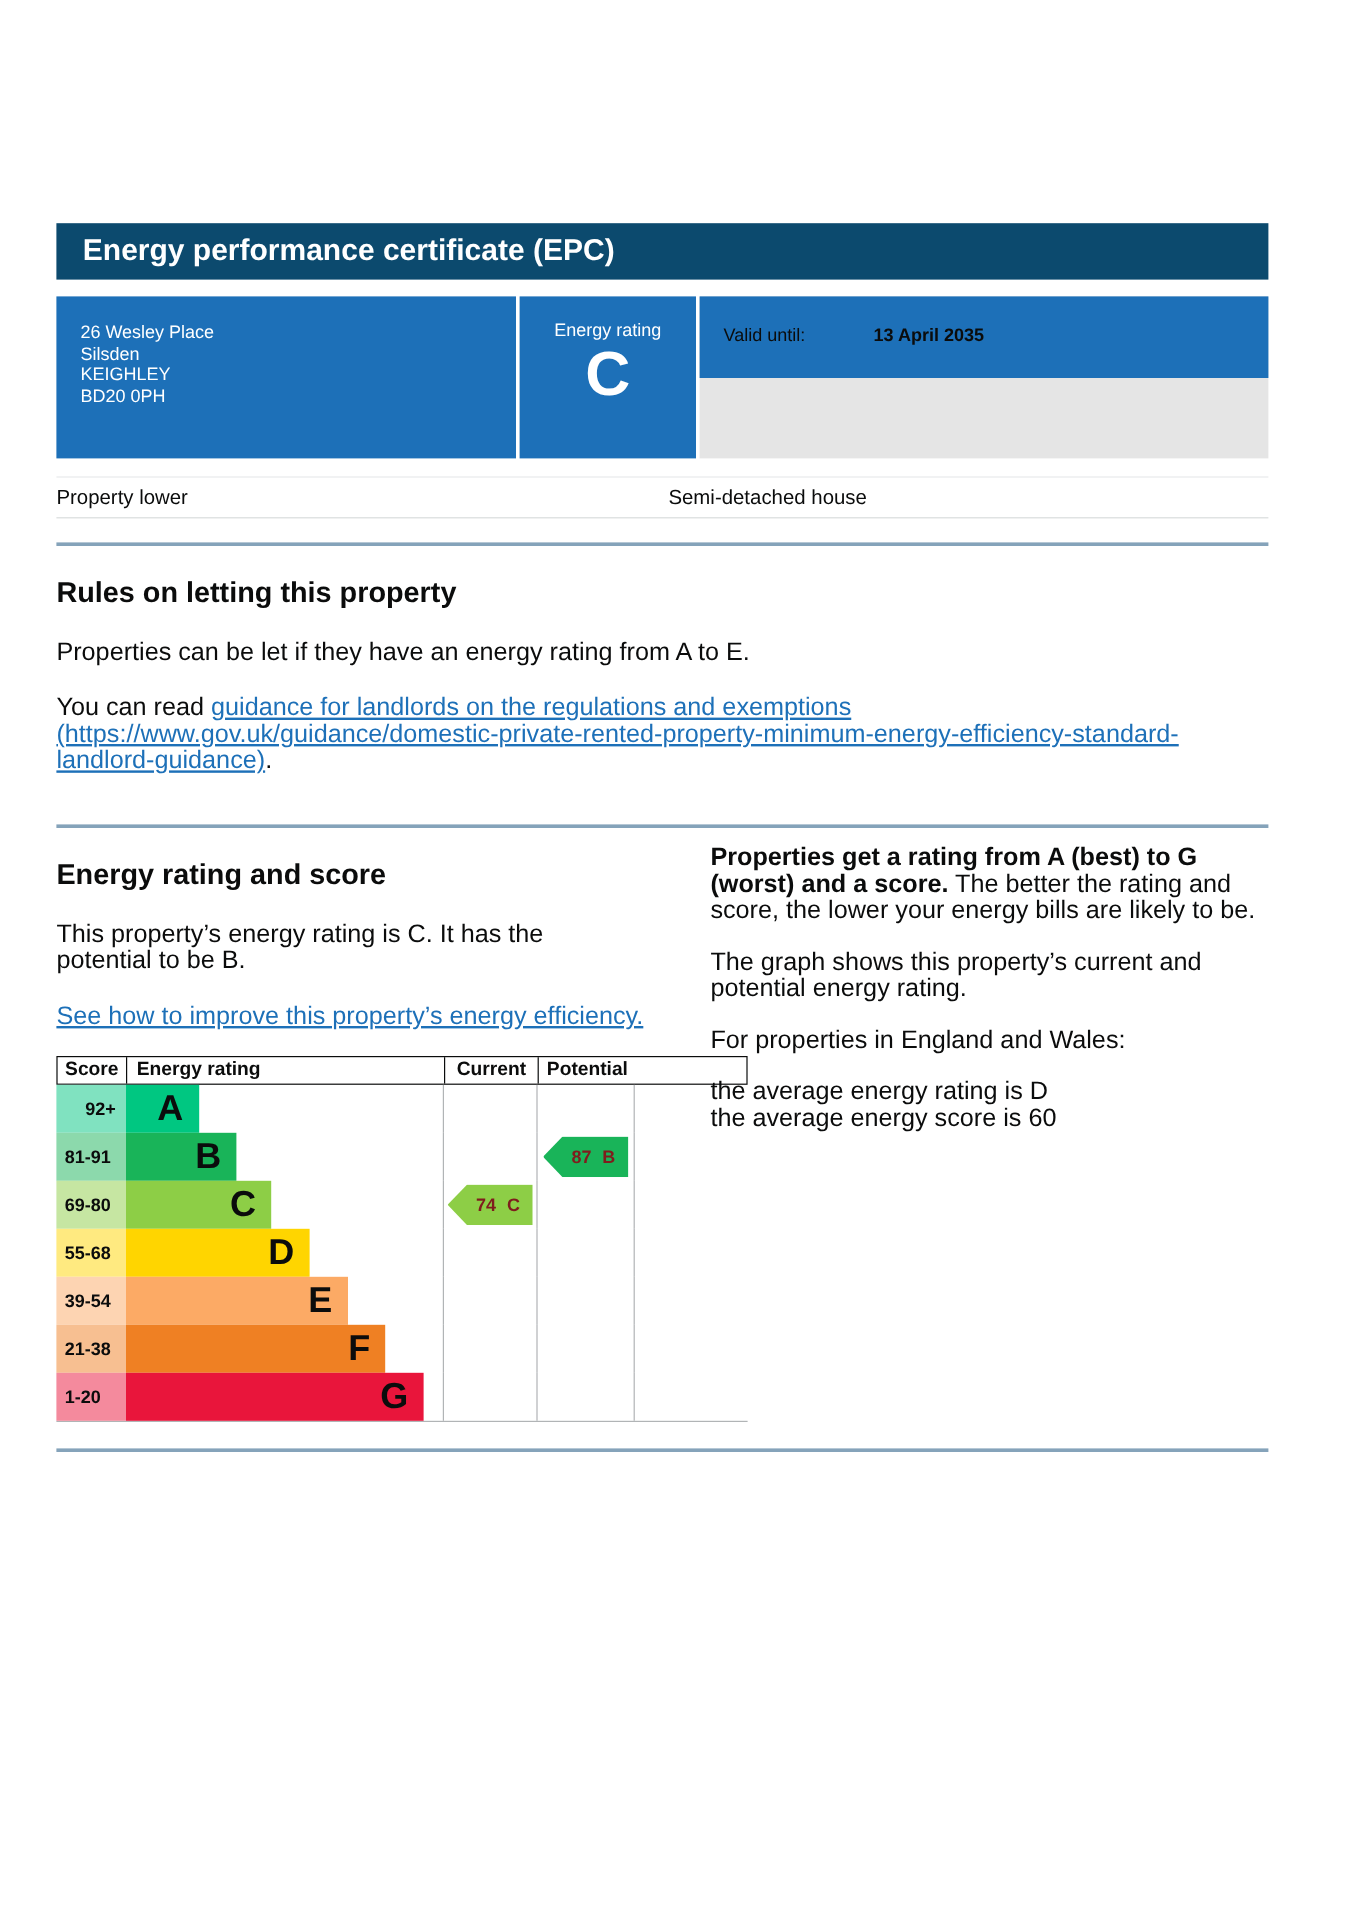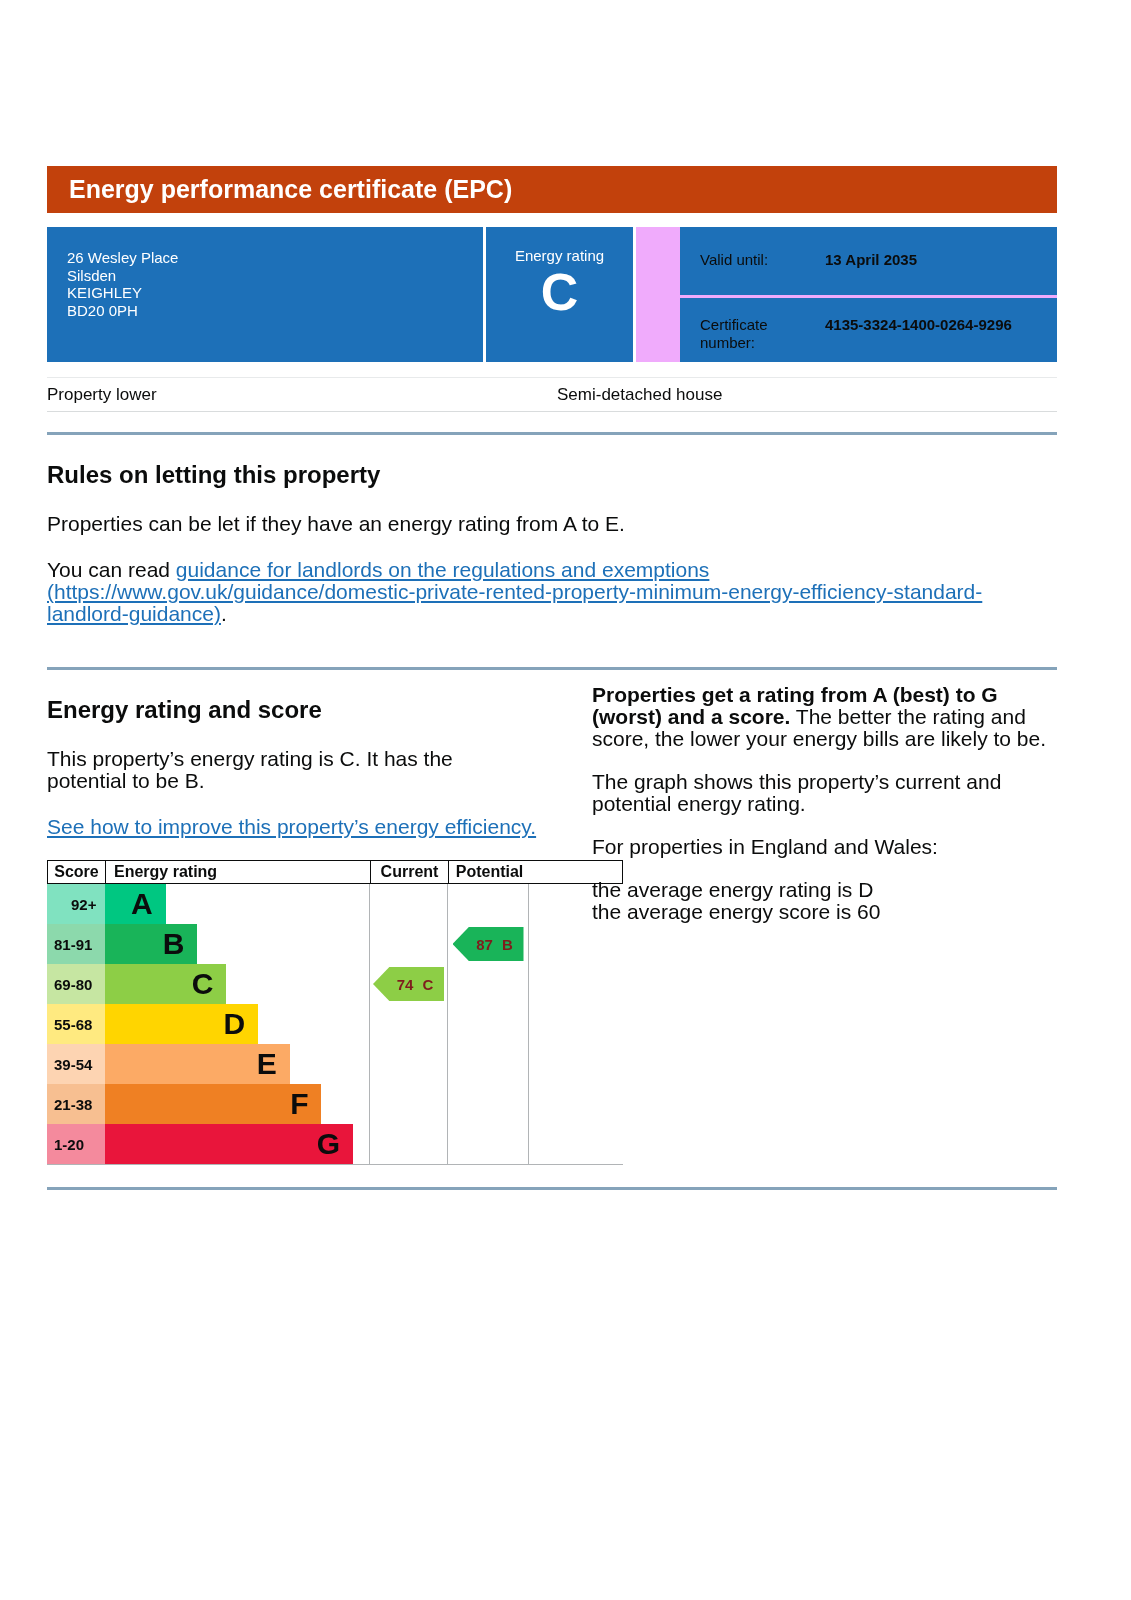--- a/index.html
+++ b/index.html
@@ -11,8 +11,8 @@
 
   
   .title-bar{
-    background:#c2410c;color:#ffffff;height:47px;display:flex;align-items:center;
-    padding-left:22px;font-size:25px;font-weight:bold;box-sizing:border-box;
+    background:#0c4a6e;color:#ffffff;height:47px;display:flex;align-items:center;
+    padding-left:22px;font-size:25px;font-weight:bold;box-sizing:border-box;margin-top:20px;
   }
 
   

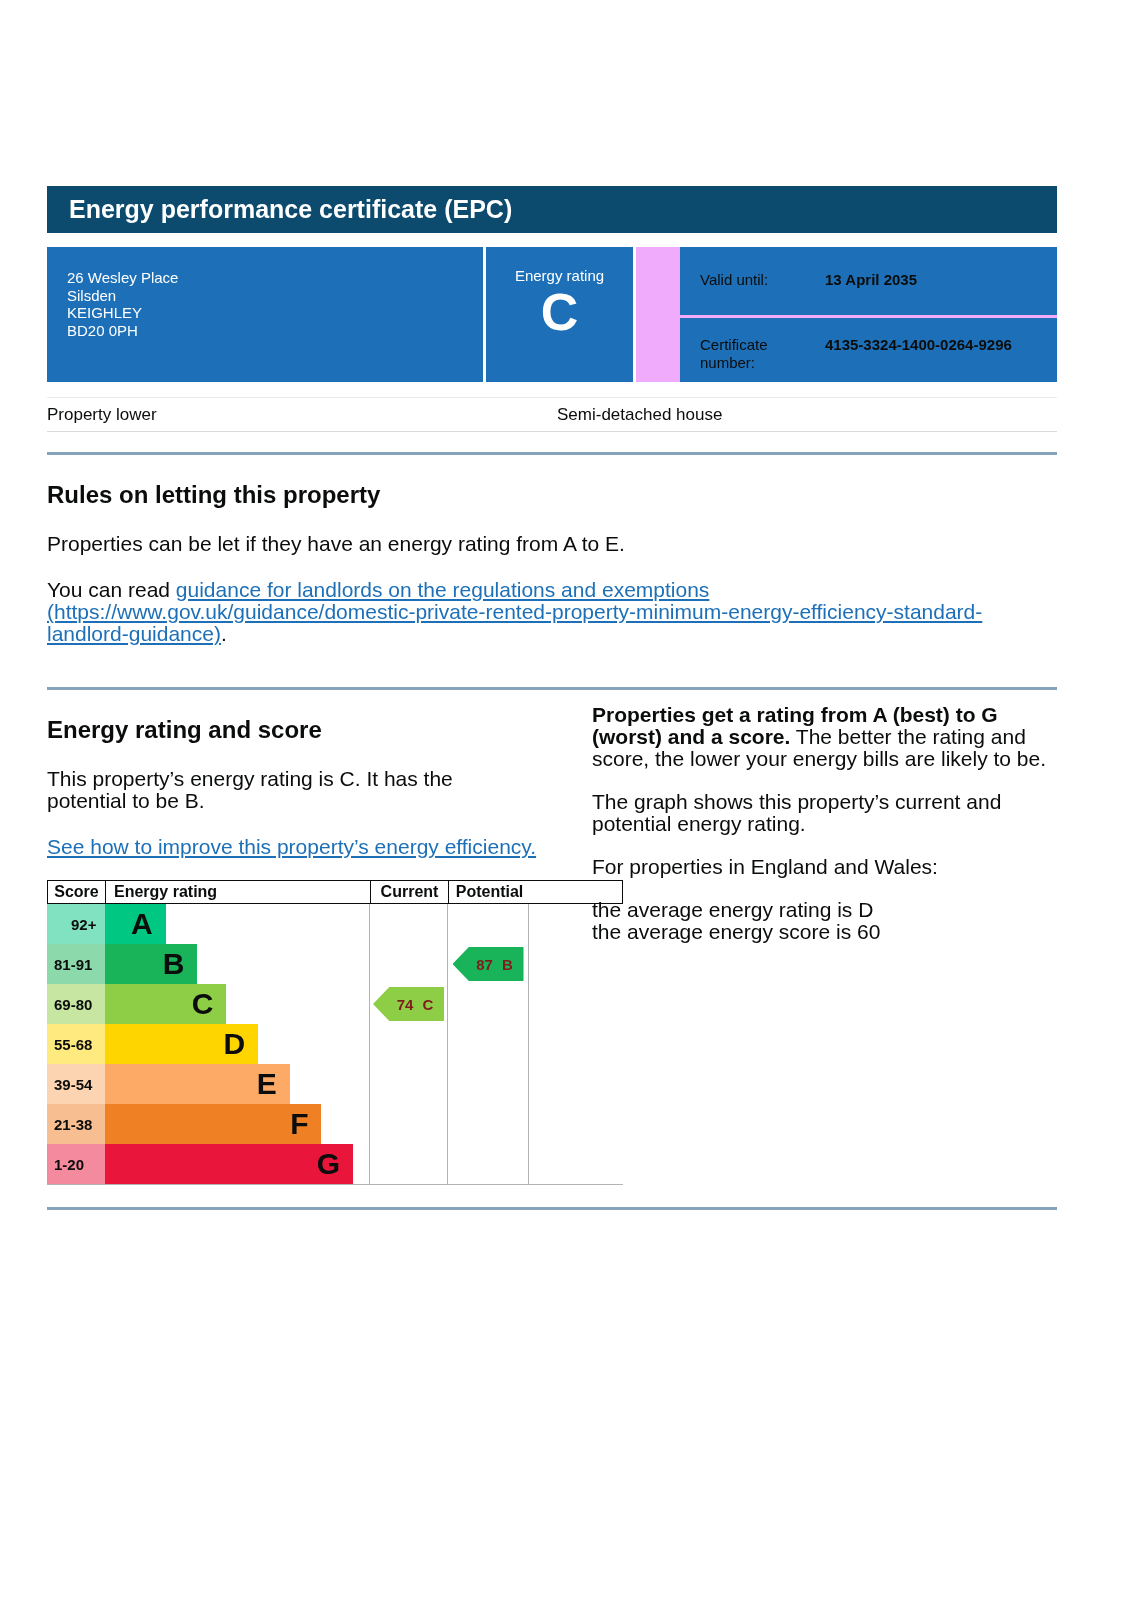--- a/index.html
+++ b/index.html
@@ -18,7 +18,7 @@
   
   .summary{display:flex;gap:3px;margin-top:14px;height:135px;}
   .summary .cell{background:#1d70b8;color:#ffffff;box-sizing:border-box;}
-  .cell-address{width:436px;padding:22px 10px 0 20px;font-size:15px;line-height:17.5px;}
+  .cell-address{width:383px;padding:22px 10px 0 20px;font-size:15px;line-height:17.5px;}
   .cell-rating{width:147px;text-align:center;padding-top:20px;}
   .cell-rating .rating-label{font-size:15px;}
   .cell-rating .rating-letter{font-size:52px;font-weight:bold;line-height:56px;}

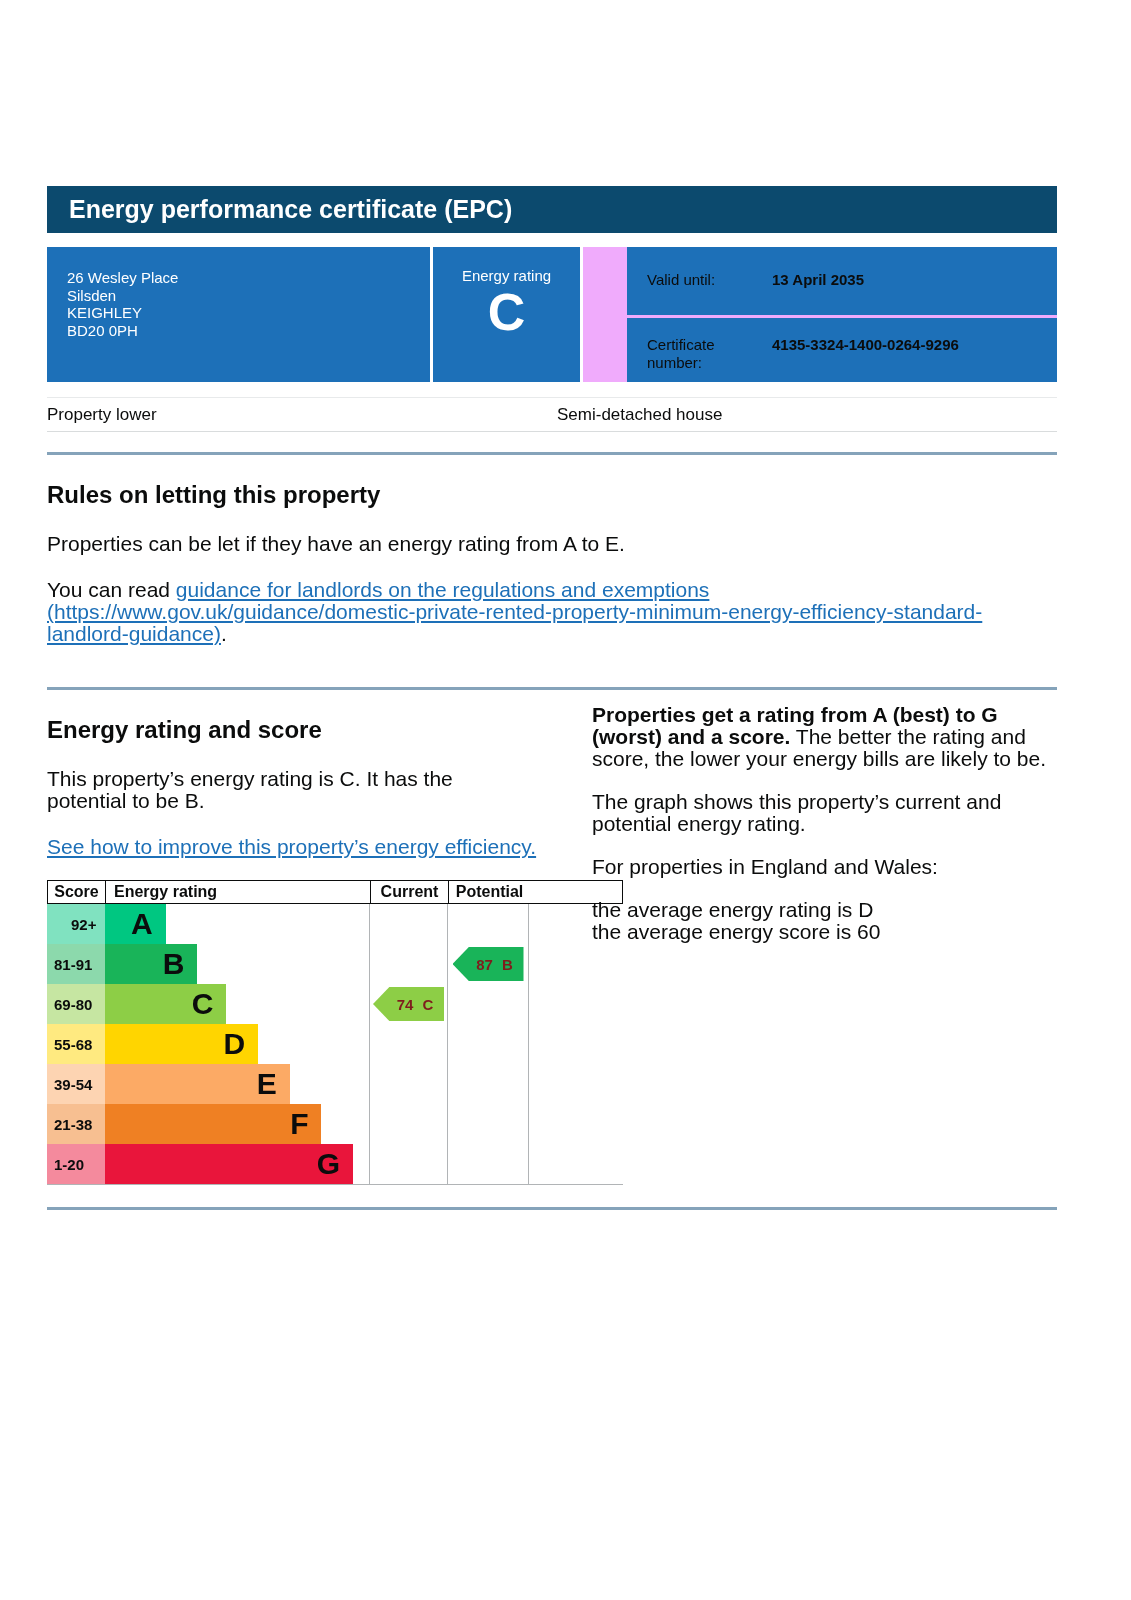--- a/index.html
+++ b/index.html
@@ -22,7 +22,7 @@
   .cell-rating{width:147px;text-align:center;padding-top:20px;}
   .cell-rating .rating-label{font-size:15px;}
   .cell-rating .rating-letter{font-size:52px;font-weight:bold;line-height:56px;}
-  .cell-validity{flex:1;display:flex;flex-direction:column;gap:3px;background:#f0abfc;padding-left:44px;}
+  .cell-validity{flex:1;display:flex;flex-direction:column;gap:3px;background:#e5e5e5;}
   .validity-row{background:#1d70b8;display:flex;padding-left:20px;box-sizing:border-box;font-size:15px;}
   .validity-row.top{height:68px;padding-top:24px;}
   .validity-row.bottom{flex:1;padding-top:18px;}

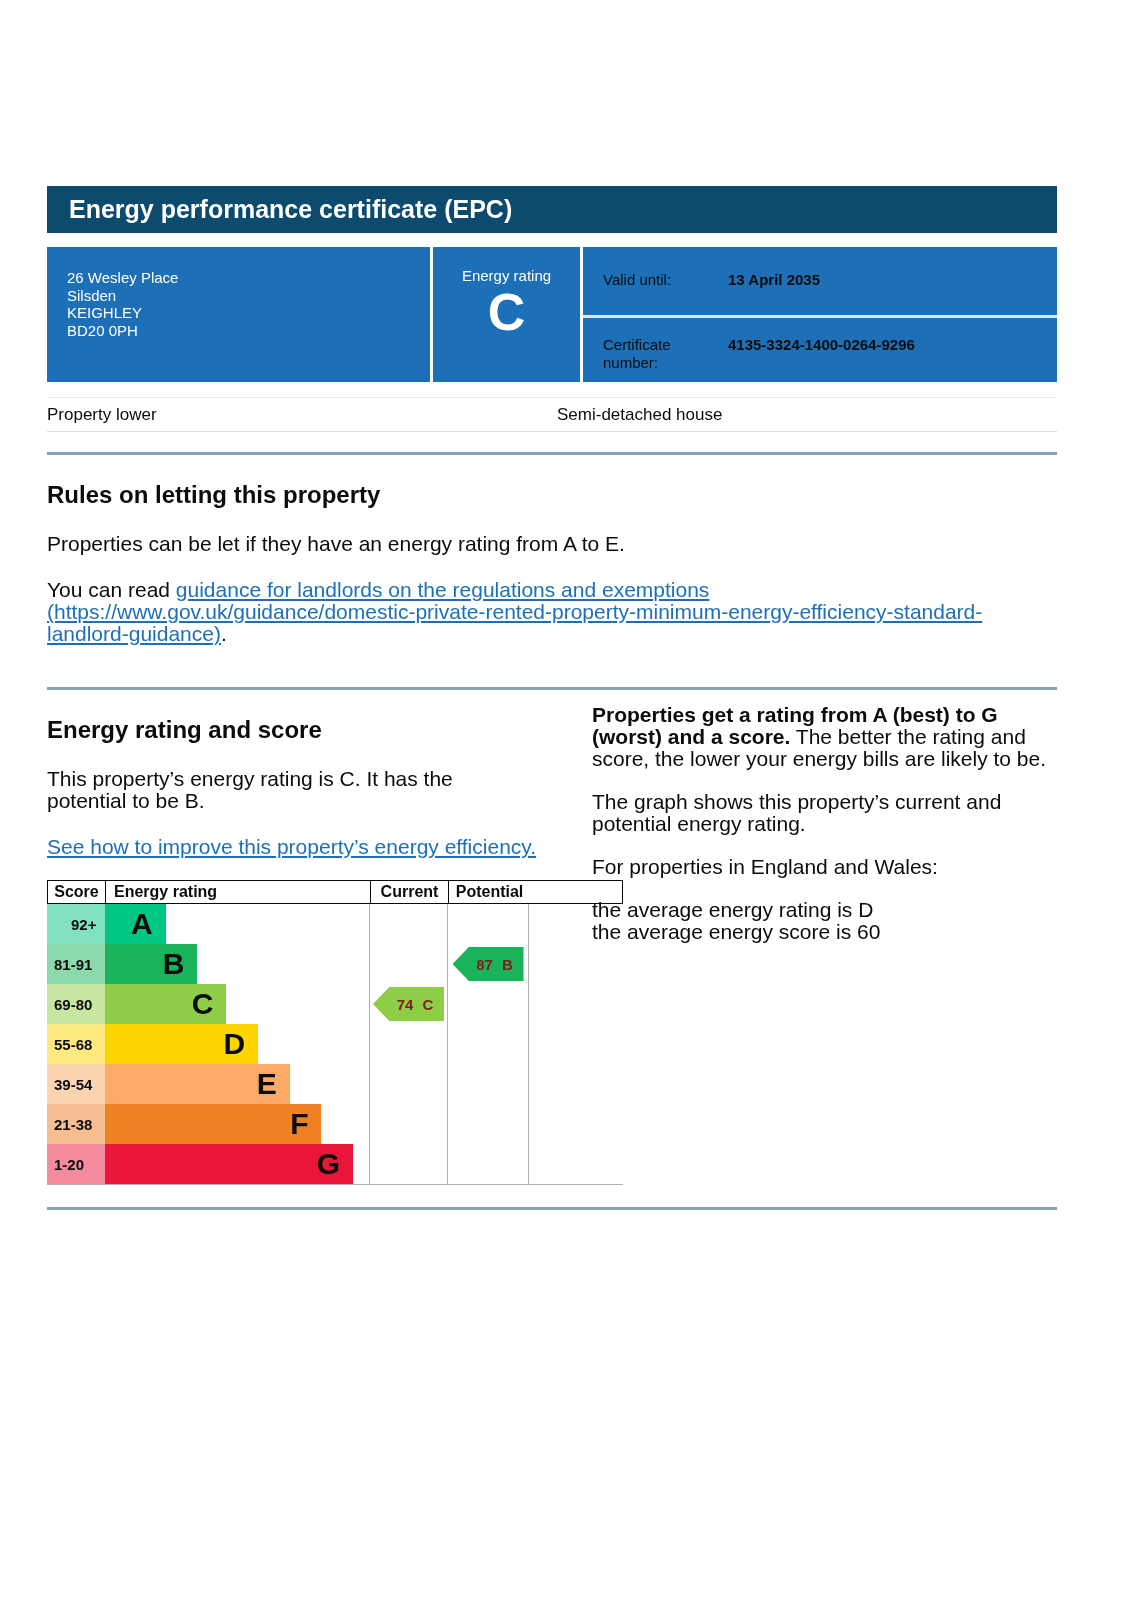--- a/index.html
+++ b/index.html
@@ -100,10 +100,6 @@
         <div class="validity-label">Valid until:</div>
         <div class="validity-value">13 April 2035</div>
       </div>
-      <div class="validity-row bottom">
-        <div class="validity-label">Certificate number:</div>
-        <div class="validity-value">4135-3324-1400-0264-9296</div>
-      </div>
     </div>
   </div>
 

